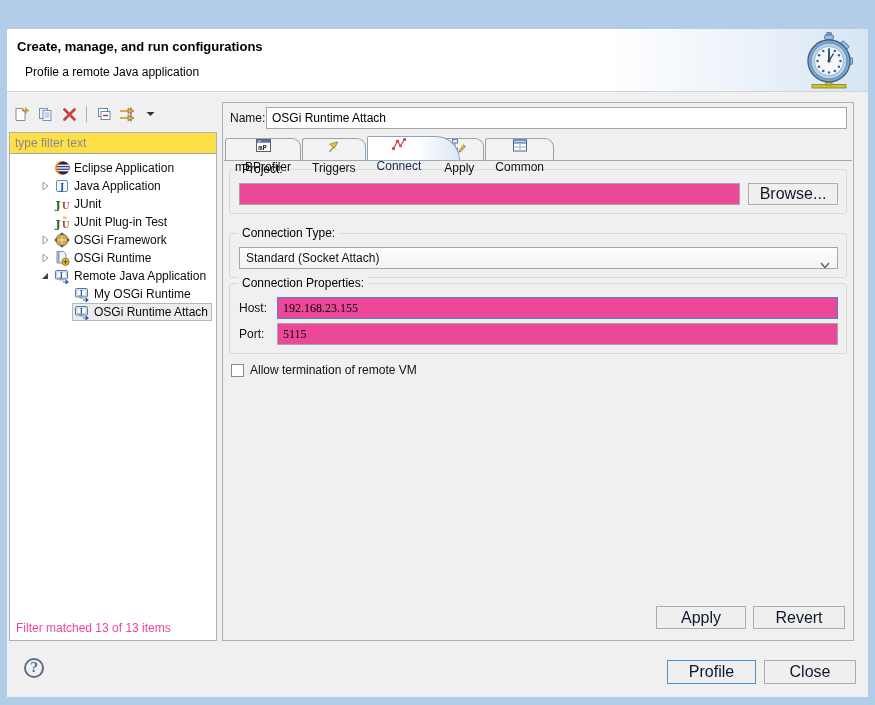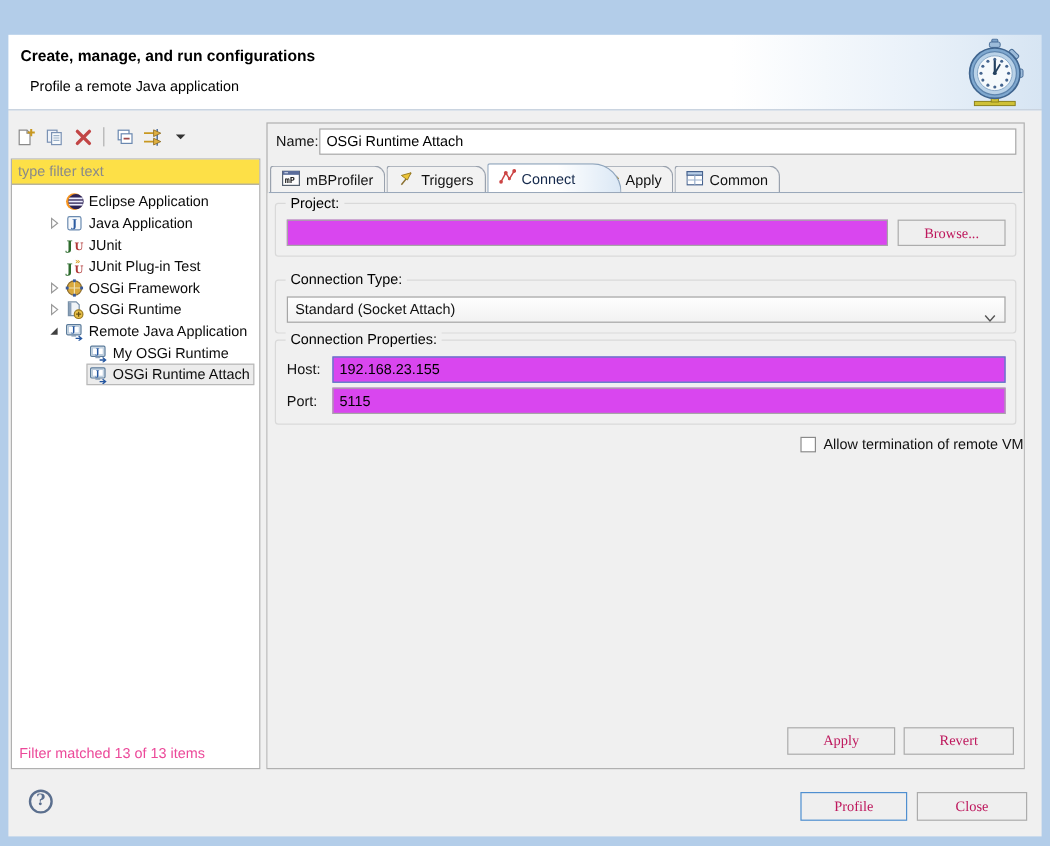--- a/index.html
+++ b/index.html
@@ -77,7 +77,7 @@
     display:inline-flex; align-items:center; gap:5px; height:22px;
     padding:0 9px; background:#f2f2f2; border:1px solid #9aa2ae; border-bottom:none;
     border-radius:3px 9px 0 0; margin-right:1px; font-size:12px; color:#111; cursor:default;
-    position:relative; z-index:1;
+    position:relative; z-index:1;flex-direction:column;
   }
   .tab.active {
     height:24px; z-index:3;

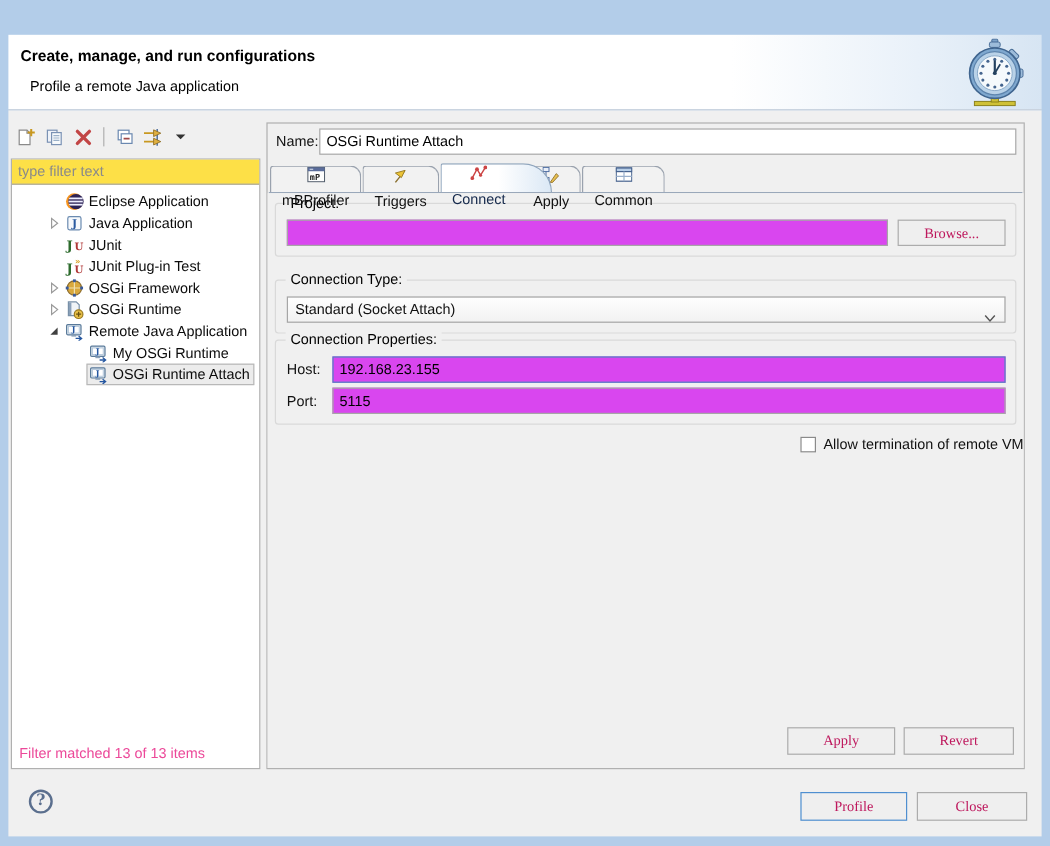--- a/index.html
+++ b/index.html
@@ -108,8 +108,8 @@
   }
   .text-input.focused { border-color:#4f84c2; }
   .btn {
-    height:22px; background:#efefef; border:1px solid #acacac; font-family:Liberation Serif, serif;
-    font-size:12px; color:#be185d; cursor:default;
+    height:22px; background:#efefef; border:1px solid #acacac; font-family:Liberation Sans, sans-serif;
+    font-size:16px; color:#0f172a; cursor:default;
   }
   .browse-btn { width:90px; flex:none; }
   .combo {

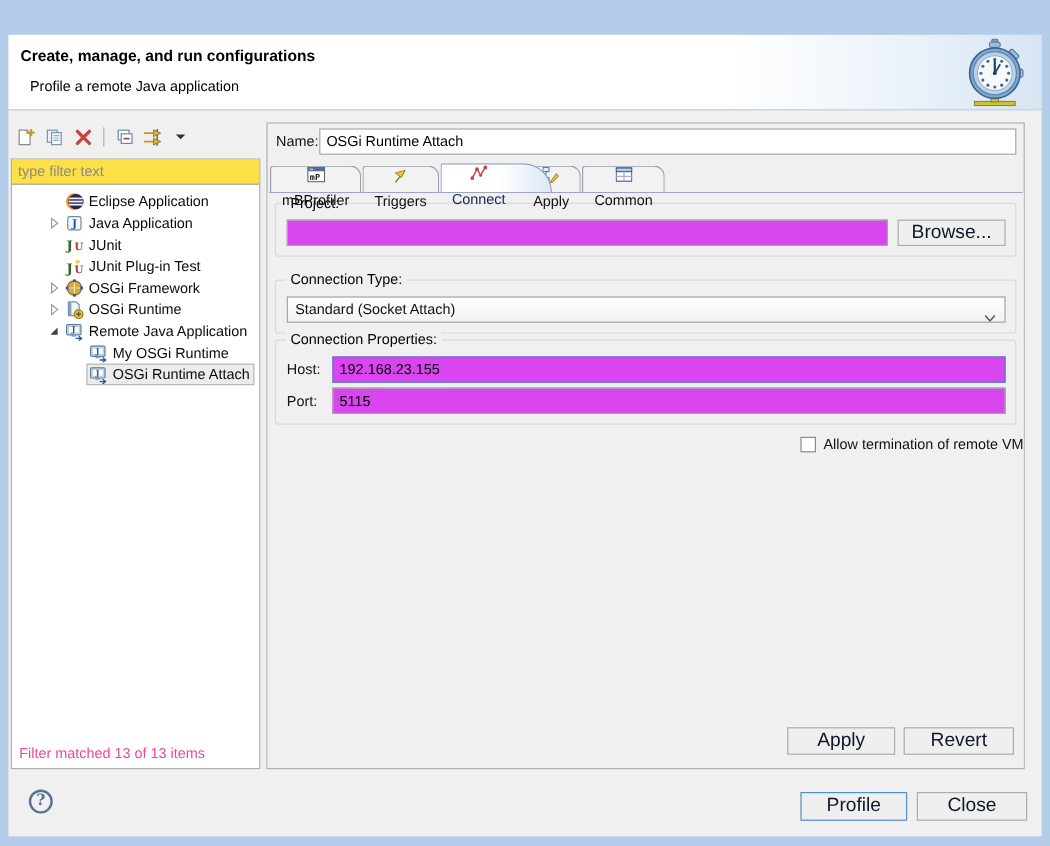--- a/index.html
+++ b/index.html
@@ -103,8 +103,8 @@
   .field-row + .field-row { margin-top:4px; }
   .field-lbl { width:30px; flex:none; }
   .text-input {
-    flex:1; height:22px; border:1px solid #a6a6a6; background:#d946ef;
-    padding:0 5px; font-family:Liberation Sans, sans-serif; font-size:12px; outline:none;
+    flex:1; height:22px; border:1px solid #a6a6a6; background:#ec4899;
+    padding:0 5px; font-family:Liberation Serif, serif; font-size:12px; outline:none;
   }
   .text-input.focused { border-color:#4f84c2; }
   .btn {

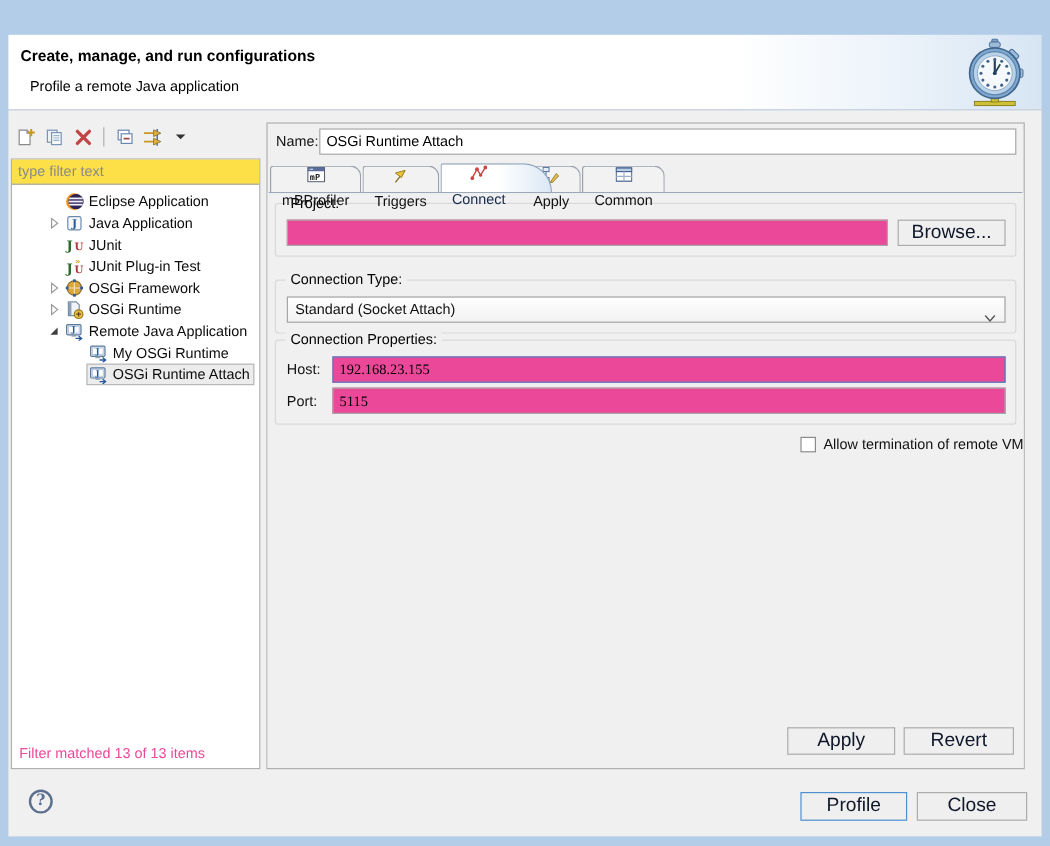--- a/index.html
+++ b/index.html
@@ -117,7 +117,7 @@
     background:linear-gradient(#fefefe,#f2f2f2); line-height:20px; padding:0 22px 0 6px; cursor:default;
   }
   .combo-chevron { position:absolute; right:7px; top:7px; }
-  .check-row { display:flex; align-items:center; gap:6px; margin:9px 0 0 8px;justify-content:flex-end; }
+  .check-row { display:flex; align-items:center; gap:6px; margin:9px 0 0 8px; }
   .checkbox { width:13px; height:13px; background:#fff; border:1px solid #8a8a8a; flex:none; }
   .apply-btn { position:absolute; right:107px; bottom:11px; width:90px; height:23px; }
   .revert-btn { position:absolute; right:8px; bottom:11px; width:92px; height:23px; }

